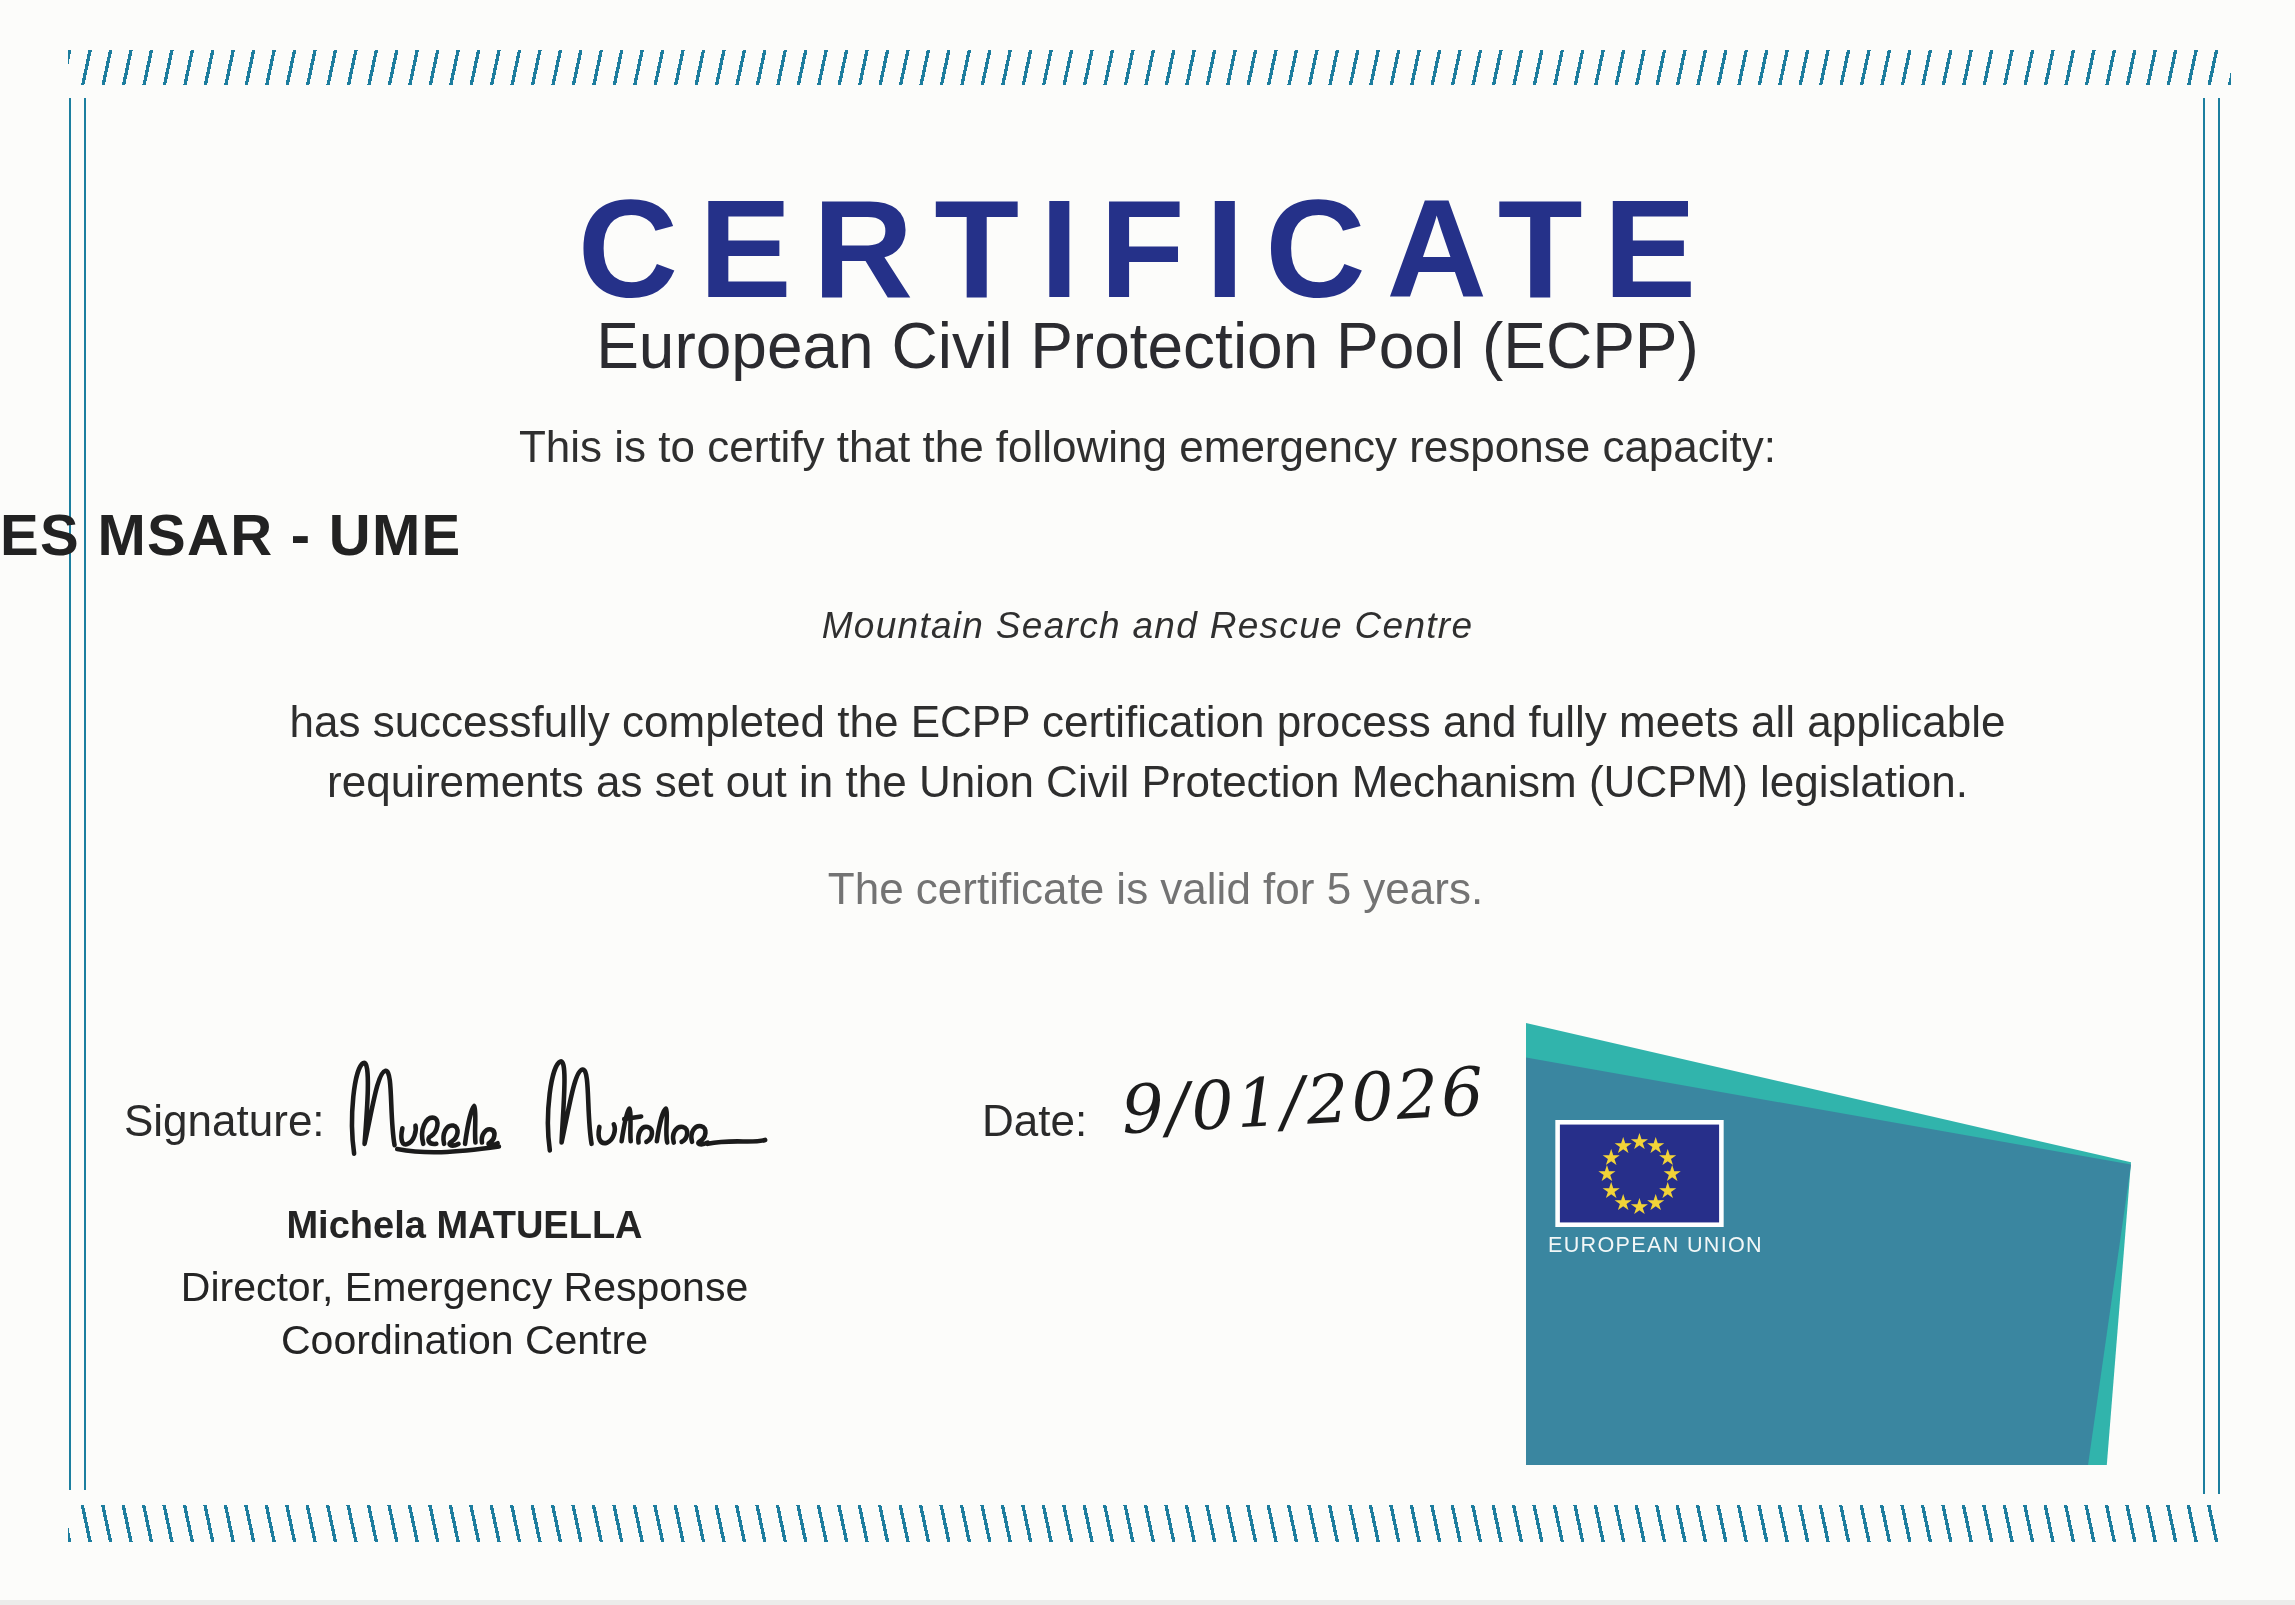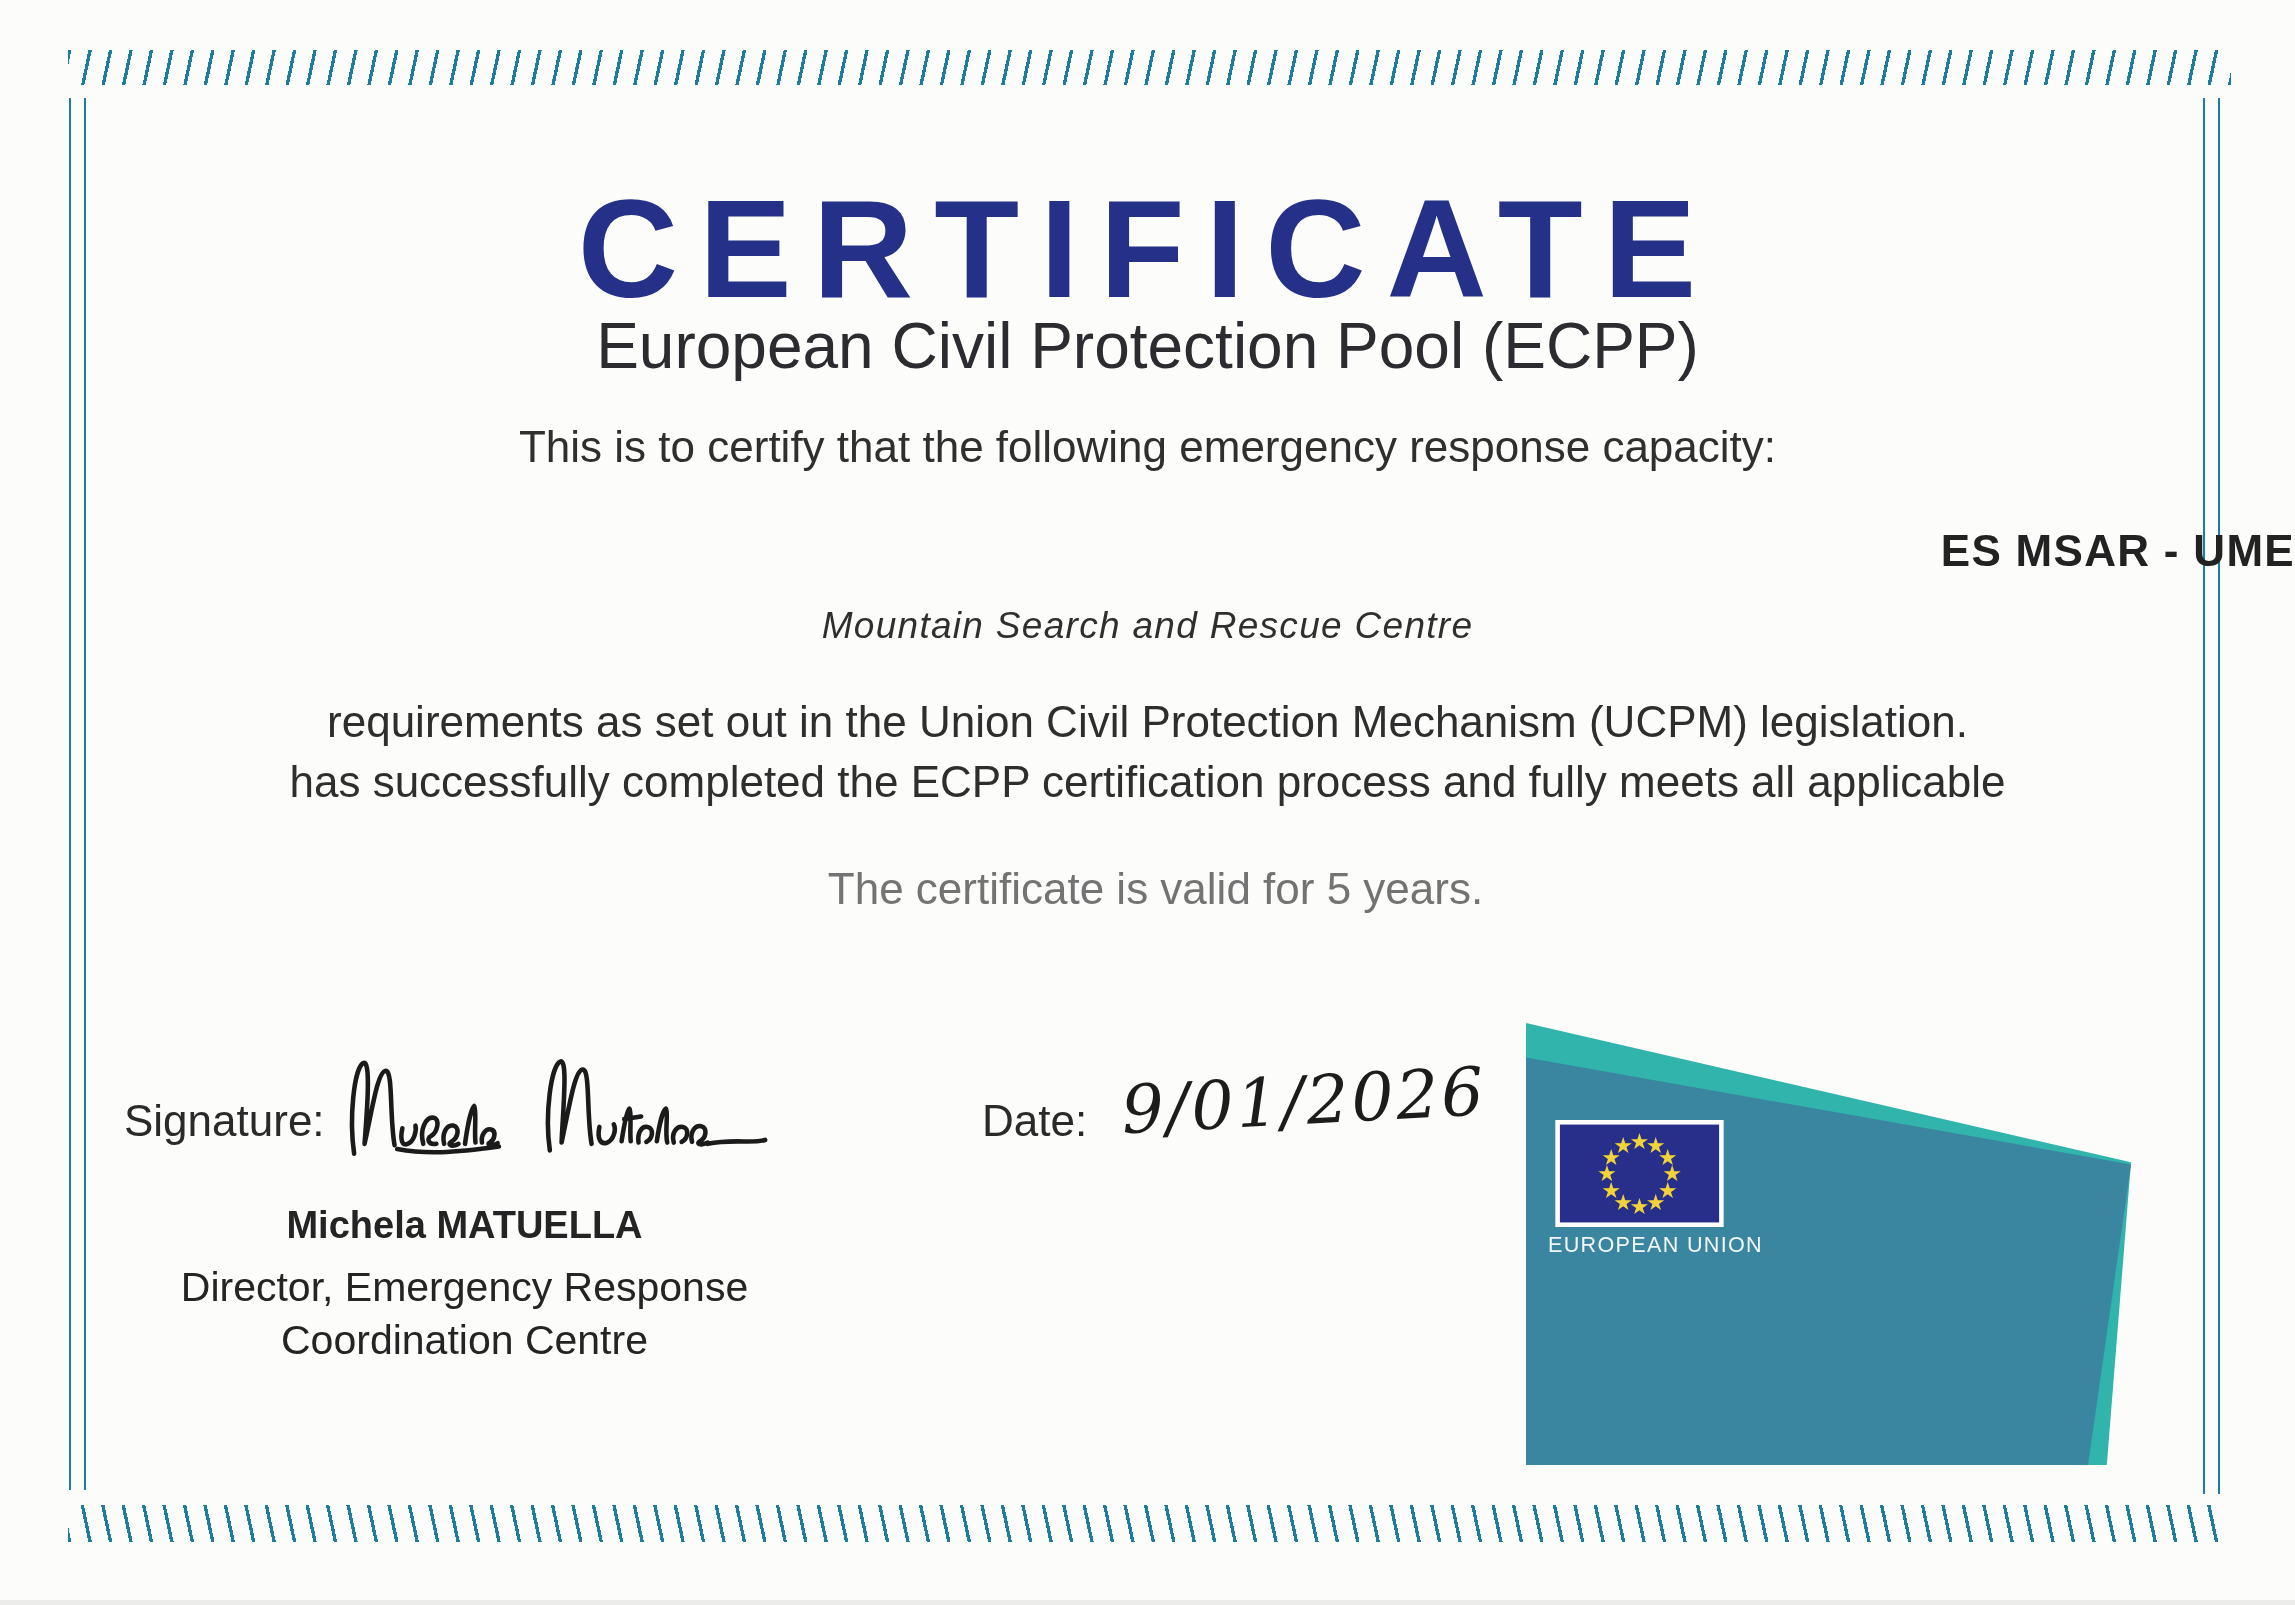--- a/index.html
+++ b/index.html
@@ -45,8 +45,8 @@
     font-size:44px;color:#2f2f2f;white-space:nowrap;
   }
   .capacity{
-    position:absolute;top:501px;left:0;width:100%;text-align:right;
-    font-size:44px;font-weight:700;letter-spacing:1.3px;color:#222;white-space:nowrap;margin-top:25px;
+    position:absolute;top:501px;left:0;width:100%;text-align:left;
+    font-size:58px;font-weight:700;letter-spacing:1.3px;color:#222;white-space:nowrap;
   }
   .capacity-desc{
     position:absolute;top:605px;left:0;width:100%;text-align:center;

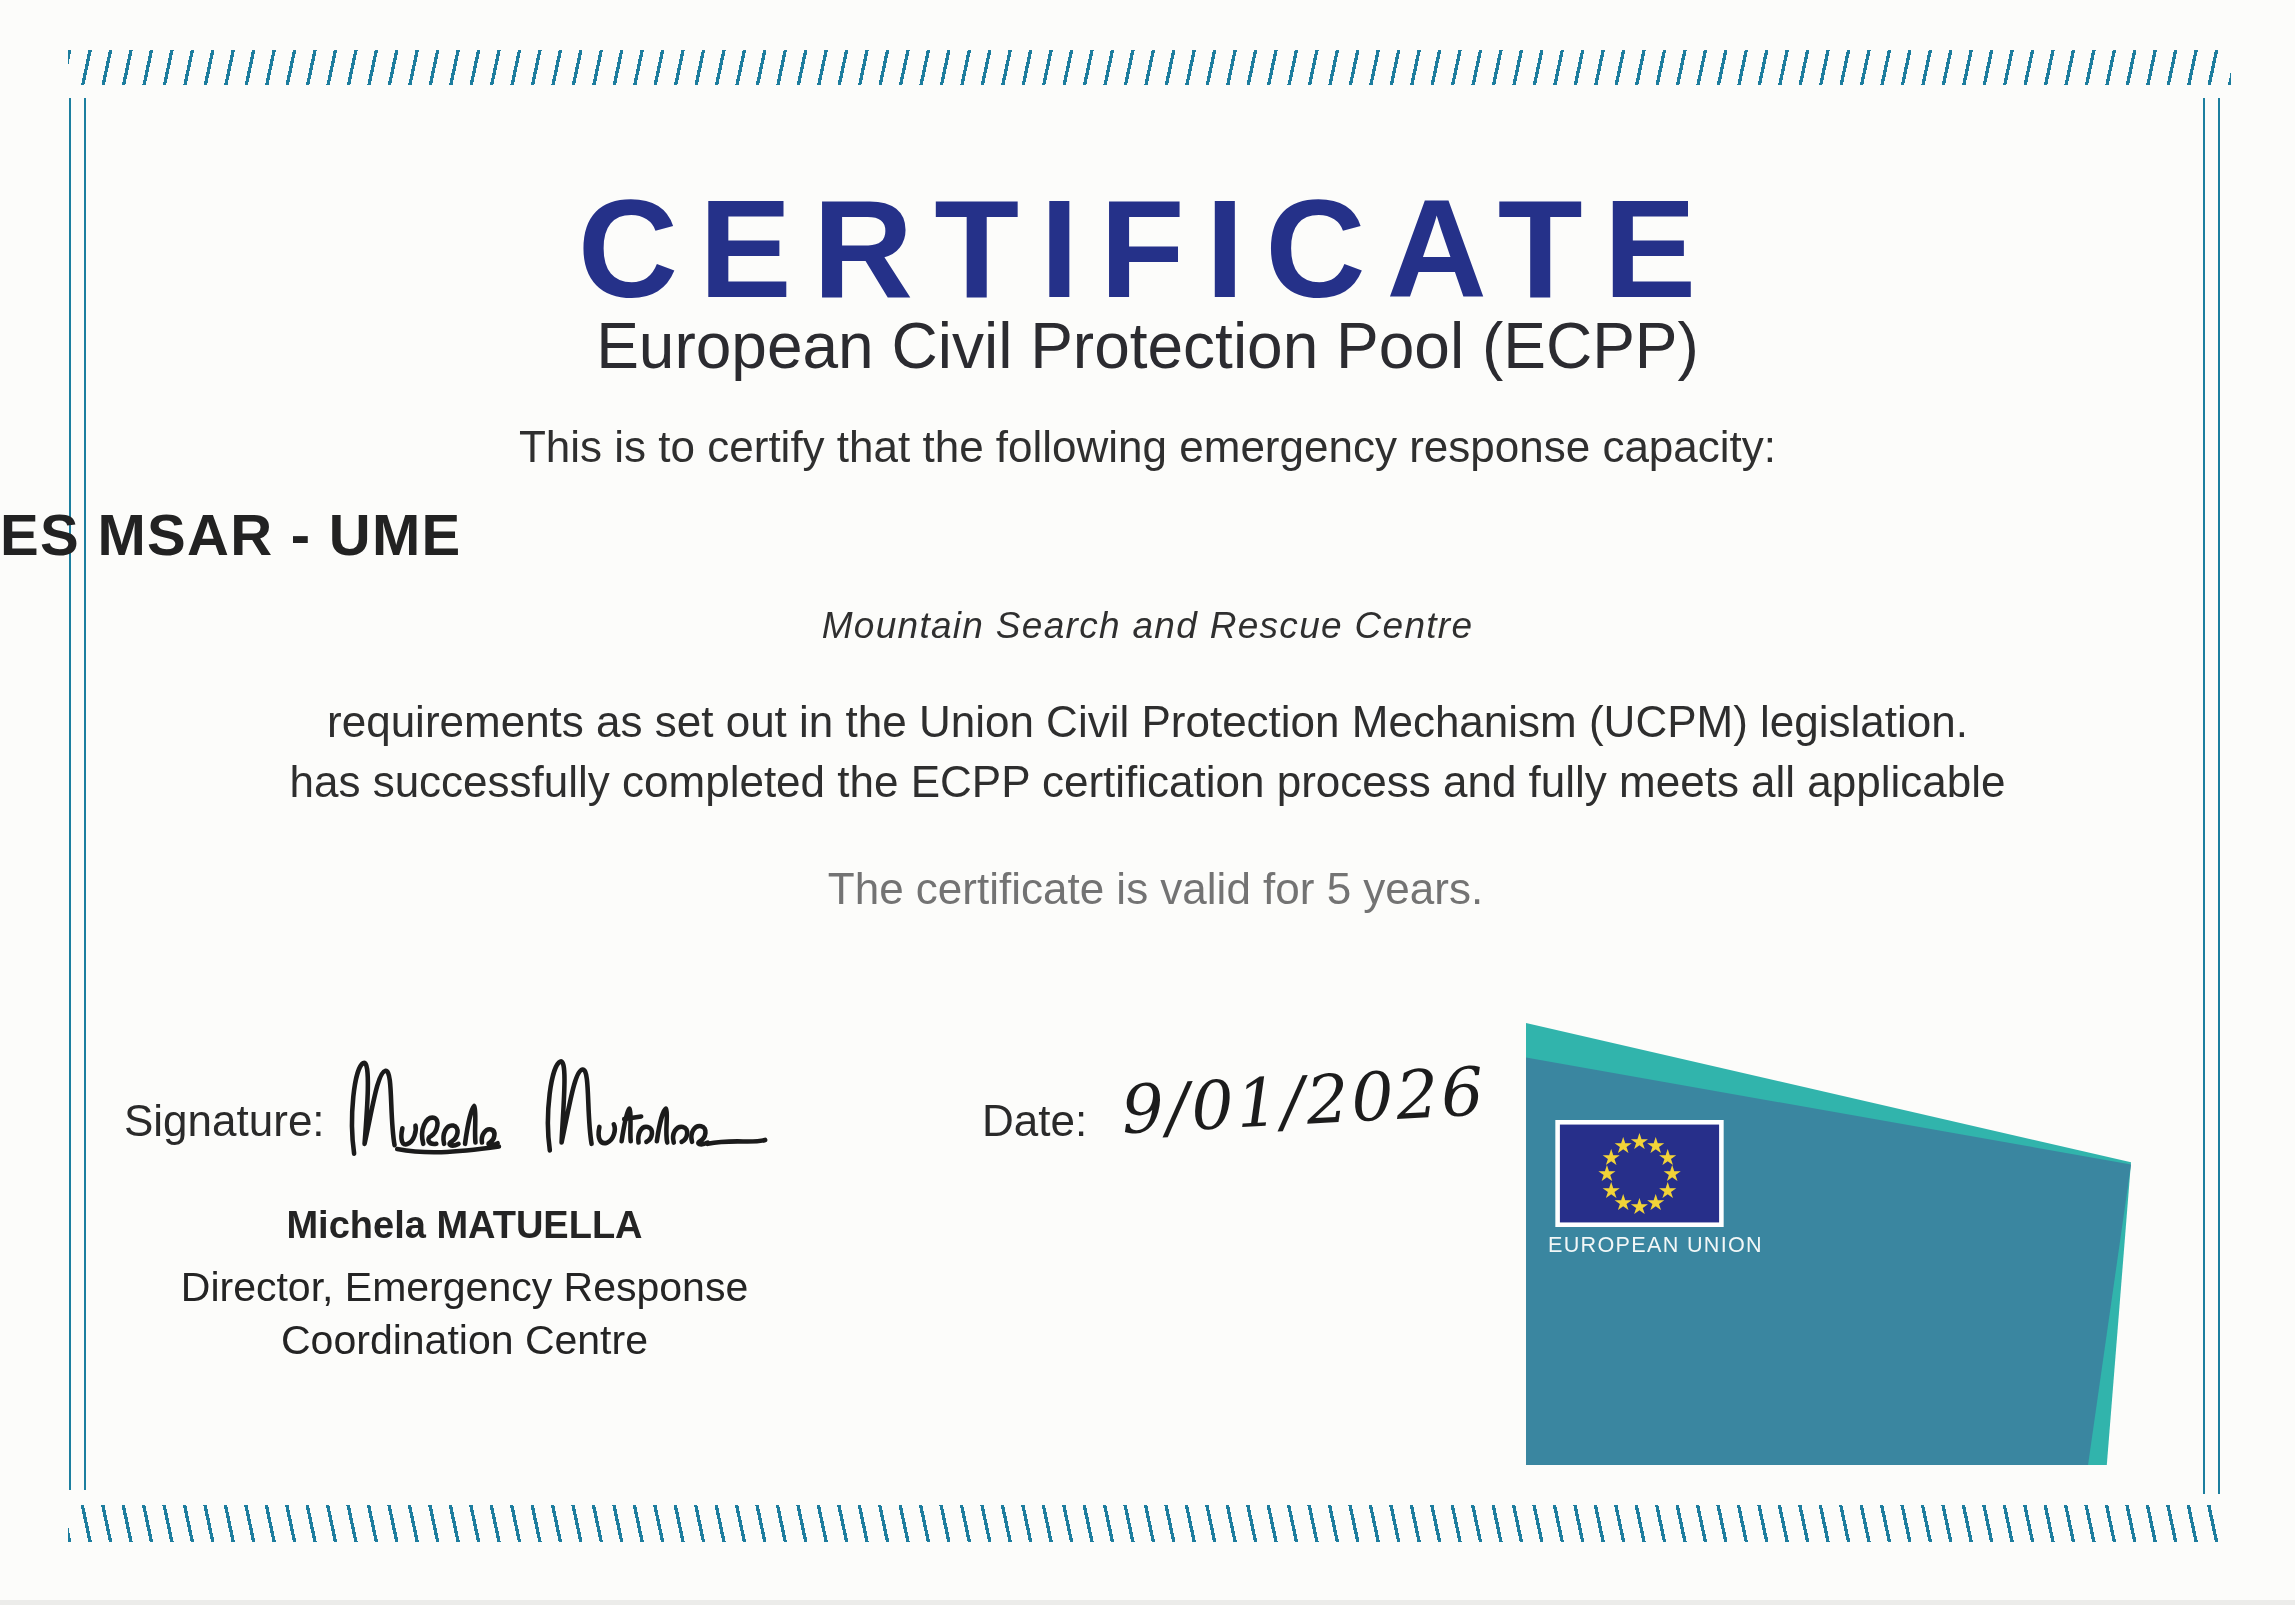--- a/index.html
+++ b/index.html
@@ -114,8 +114,8 @@
   <div class="capacity-desc">Mountain Search and Rescue Centre</div>
 
   <div class="body-par">
+    <div>has successfully completed the ECPP certification process and fully meets all applicable</div>
     <div>requirements as set out in the Union Civil Protection Mechanism (UCPM) legislation.</div>
-    <div>has successfully completed the ECPP certification process and fully meets all applicable</div>
   </div>
 
   <div class="validity">The certificate is valid for 5 years.</div>

